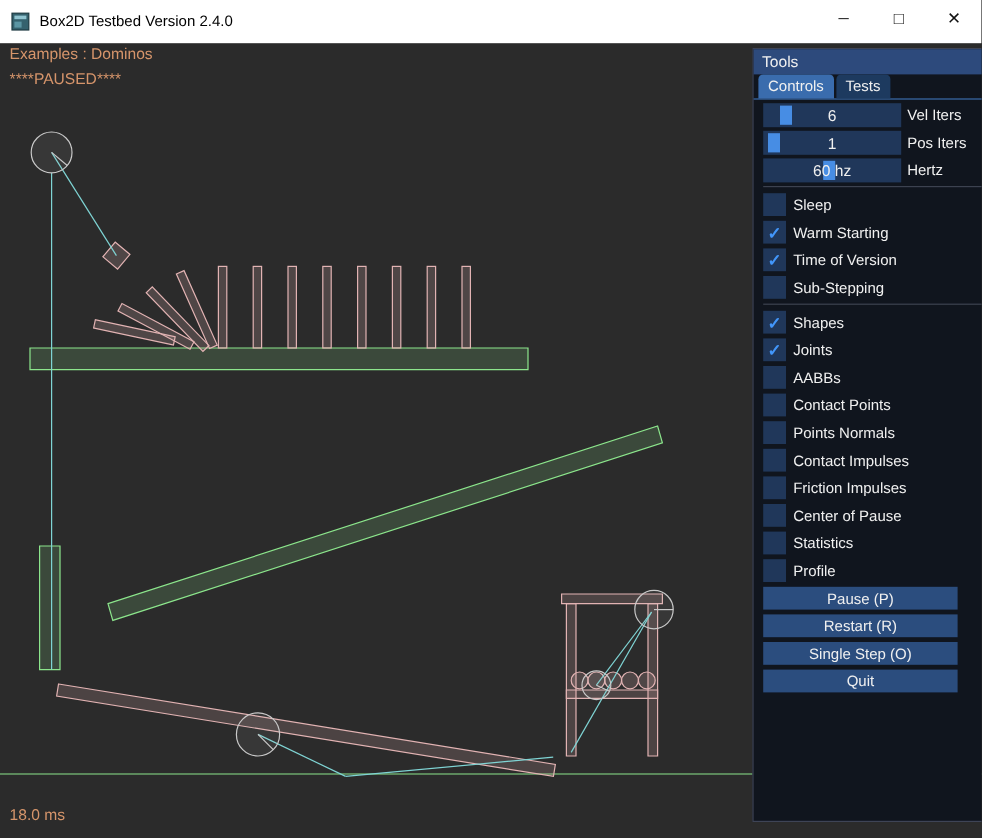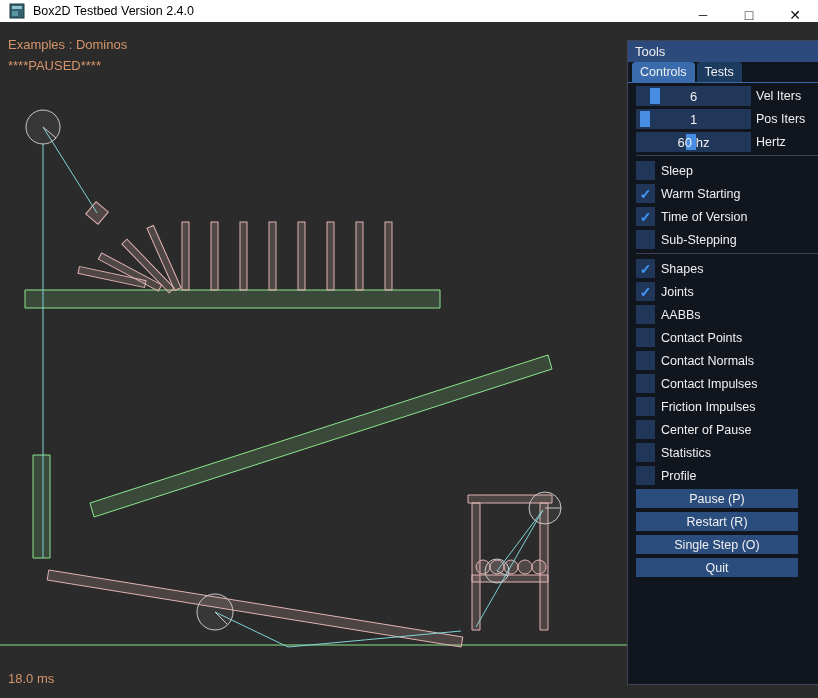--- a/index.html
+++ b/index.html
@@ -14,7 +14,7 @@
     background:#2b2b2b;font-family:"Liberation Sans",sans-serif;
   }
   
-  .titlebar{position:absolute;top:0;left:0;width:818px;height:22px;background:#ffffff;display:flex;align-items:center;z-index:20;}
+  .titlebar{position:absolute;top:0;left:0;width:818px;height:36px;background:#ffffff;display:flex;align-items:center;z-index:20;}
   .titlebar-icon{width:16px;height:16px;margin-left:9px;flex:0 0 auto;}
   .titlebar-text{font-size:12.5px;color:#000;margin-left:8px;white-space:nowrap;}
   .win-buttons{position:absolute;right:0;top:0;height:30px;display:flex;}

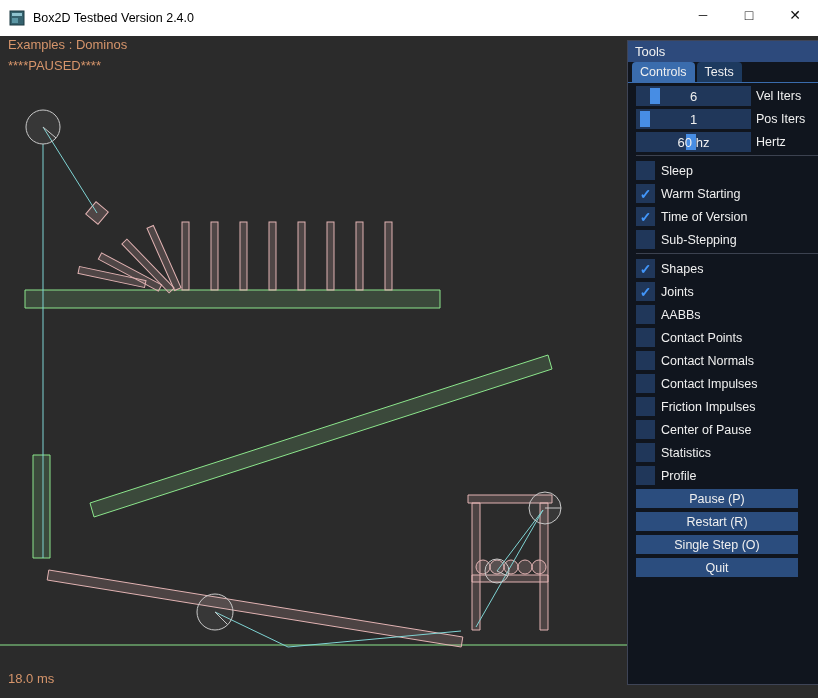--- a/index.html
+++ b/index.html
@@ -191,7 +191,7 @@
       </div>
       <div class="cb-row">
         <div class="cb-box"></div>
-        <div class="cb-label">Contact Normals</div>
+        <div class="cb-label">Points Normals</div>
       </div>
       <div class="cb-row">
         <div class="cb-box"></div>

